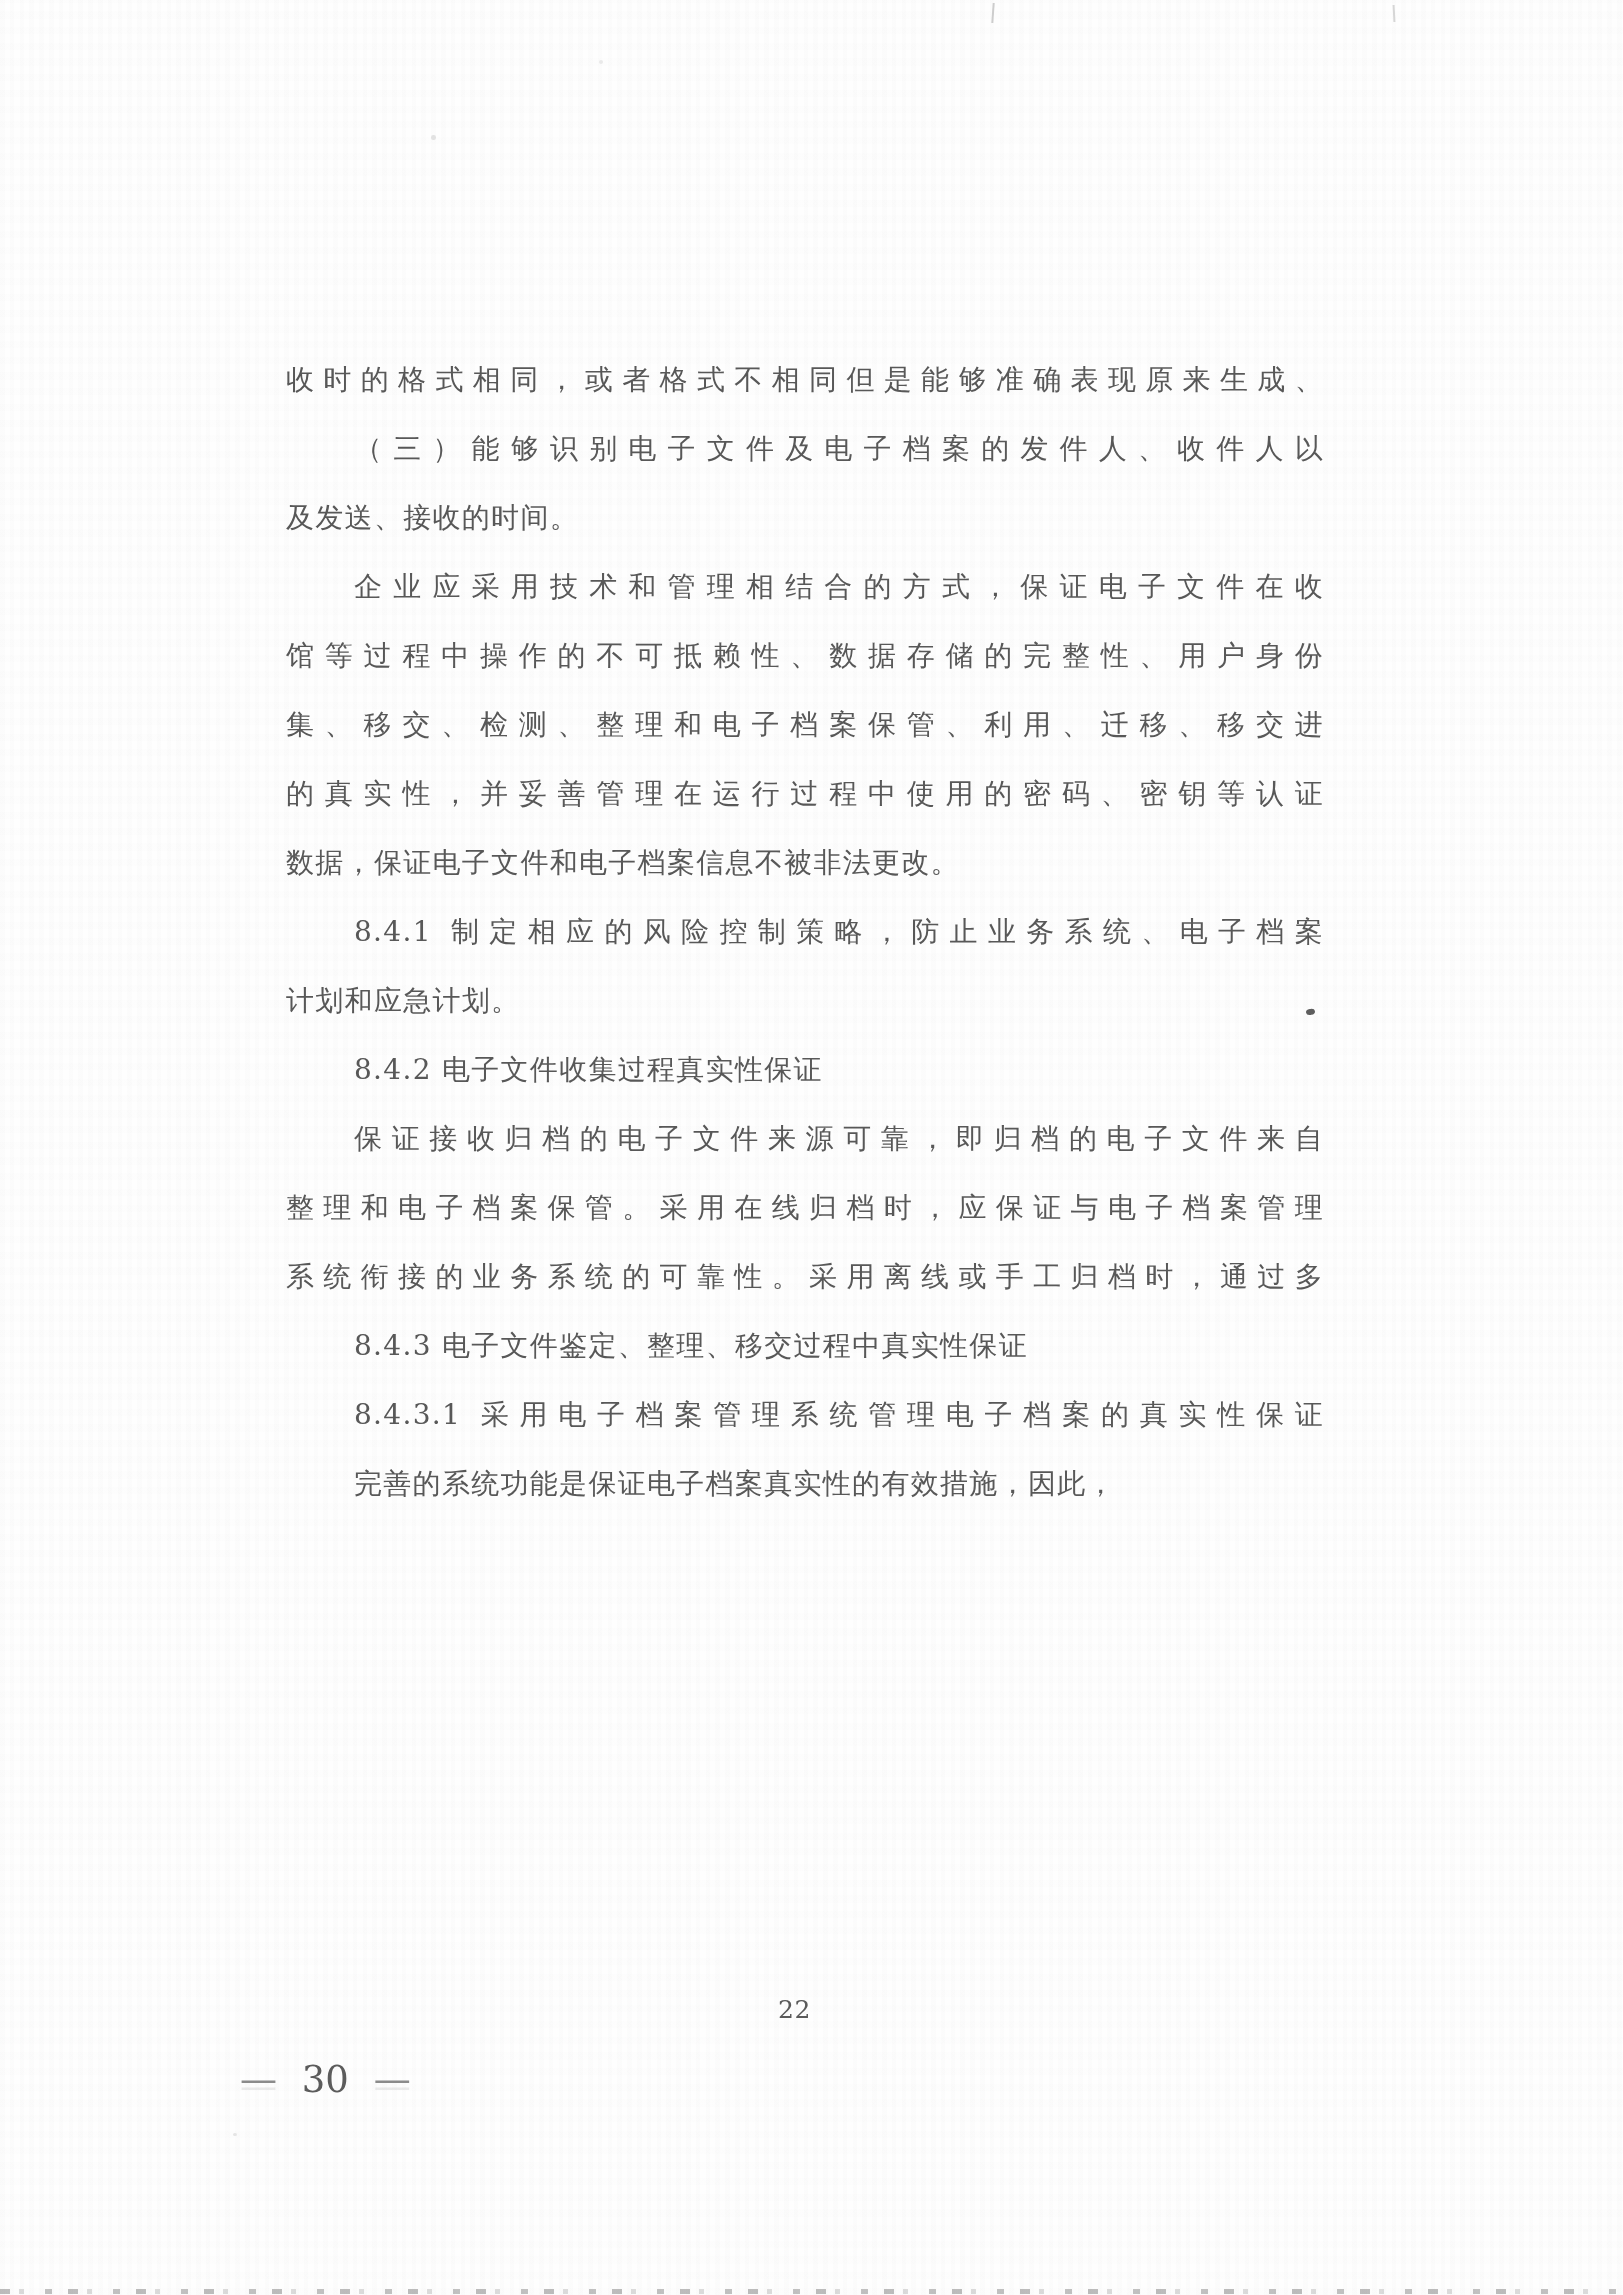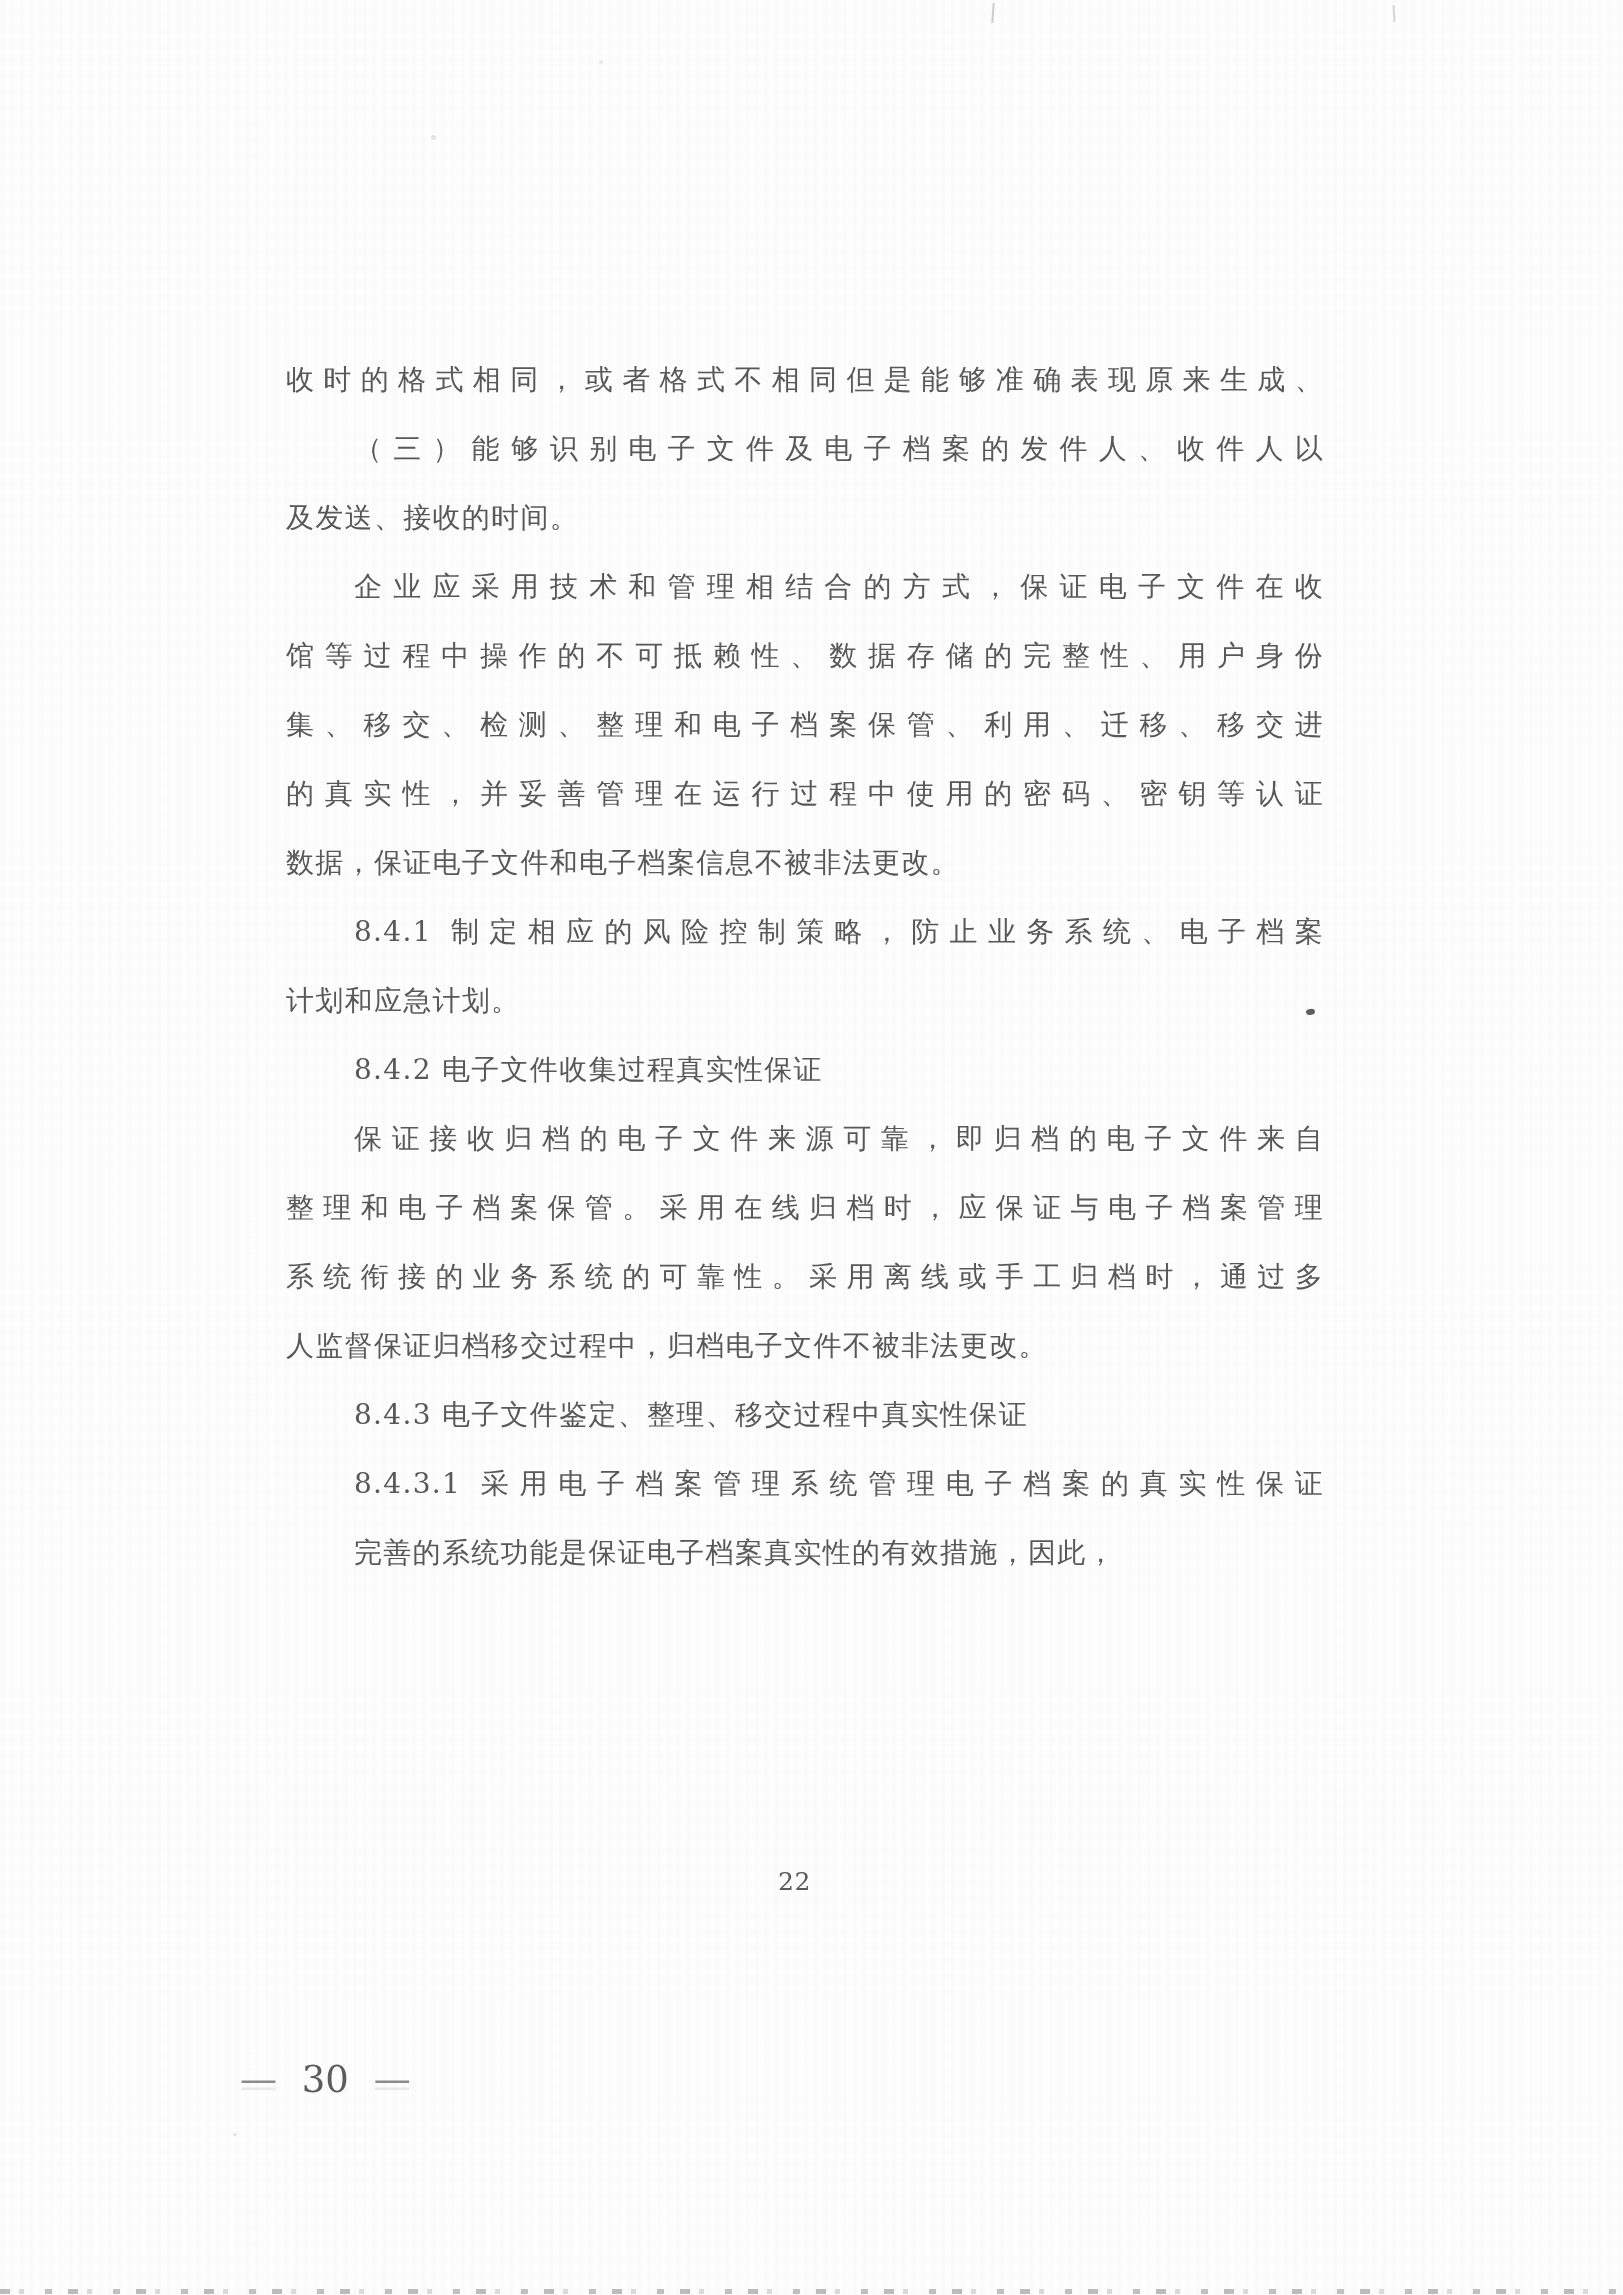--- a/index.html
+++ b/index.html
@@ -94,7 +94,6 @@
     <div class="ln j ind">保证接收归档的电子文件来源可靠，即归档的电子文件来自</div>
     <div class="ln j">整理和电子档案保管。采用在线归档时，应保证与电子档案管理</div>
     <div class="ln j">系统衔接的业务系统的可靠性。采用离线或手工归档时，通过多</div>
-    <div class="ln">人监督保证归档移交过程中，归档电子文件不被非法更改。</div>
     <div class="ln ind">8.4.3 电子文件鉴定、整理、移交过程中真实性保证</div>
     <div class="ln j ind">8.4.3.1 采用电子档案管理系统管理电子档案的真实性保证</div>
     <div class="ln ind">完善的系统功能是保证电子档案真实性的有效措施，因此，</div>

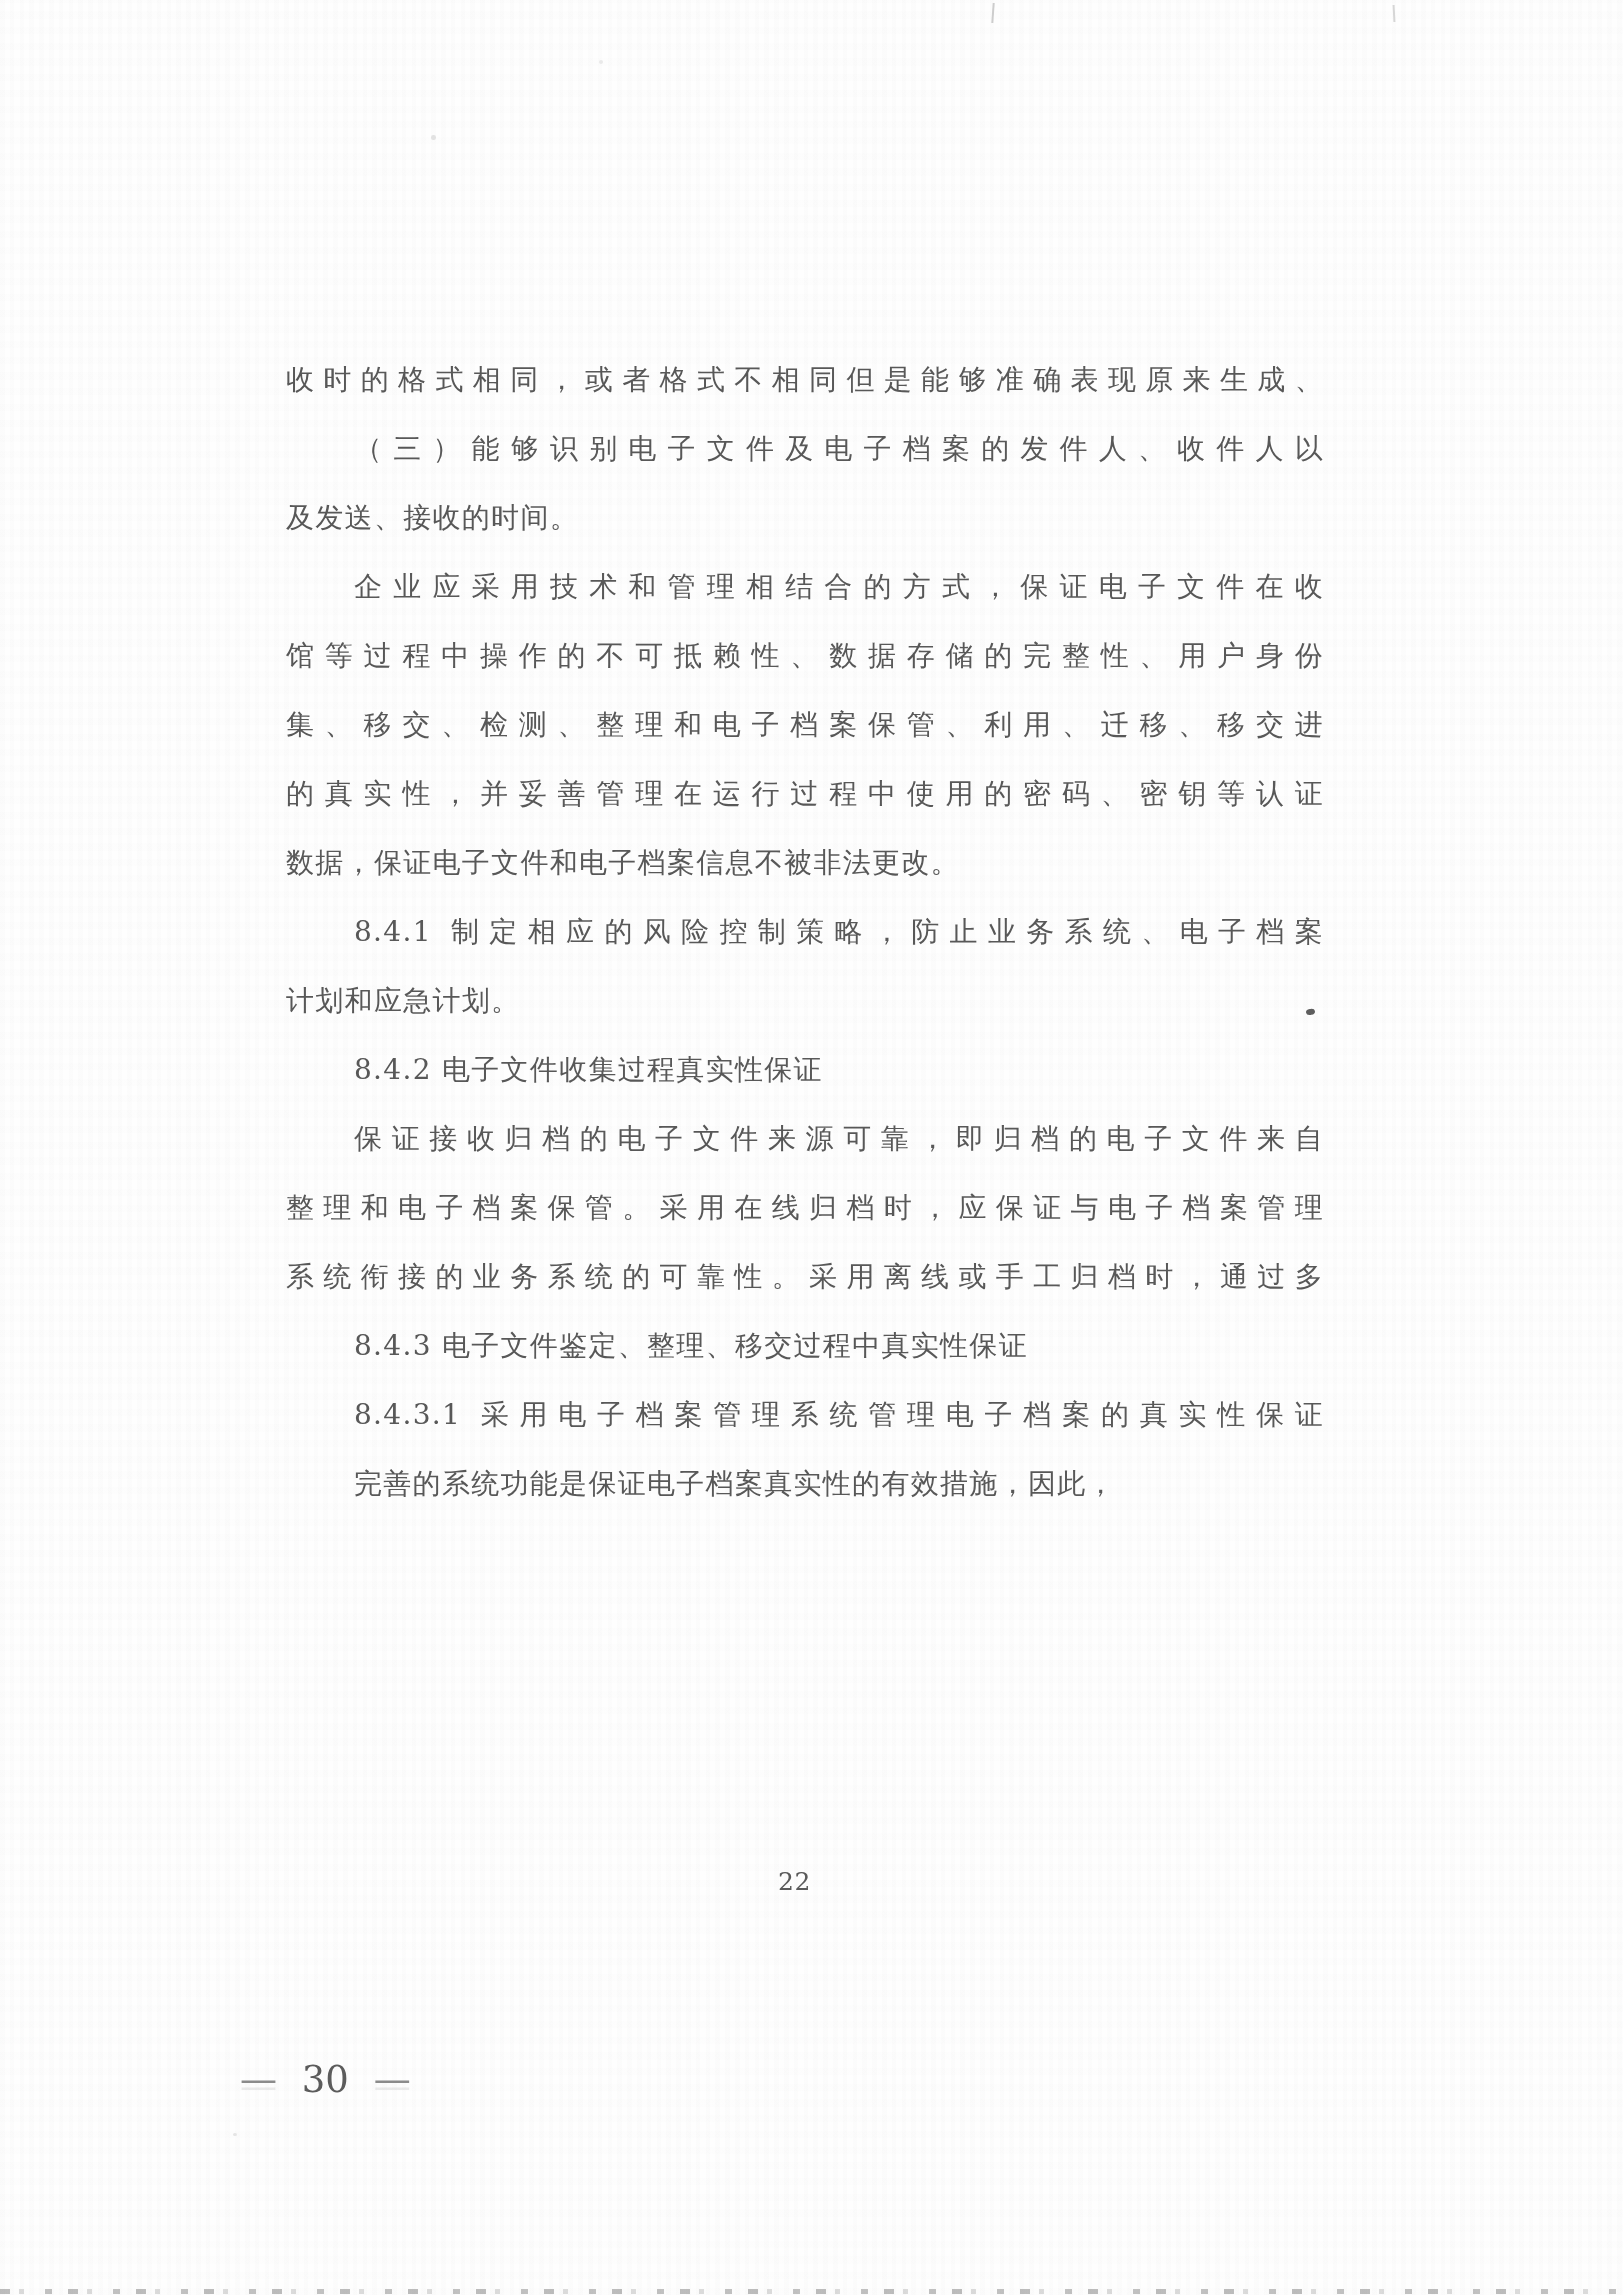--- a/index.html
+++ b/index.html
@@ -34,7 +34,7 @@
 
   
   .pg-inner {
-    position:absolute; left:778px; top:1867px;
+    position:absolute; left:778px; top:1995px;
     font-size:25px; line-height:30px; color:#5a5a5a; letter-spacing:0.7px;
   }
 

